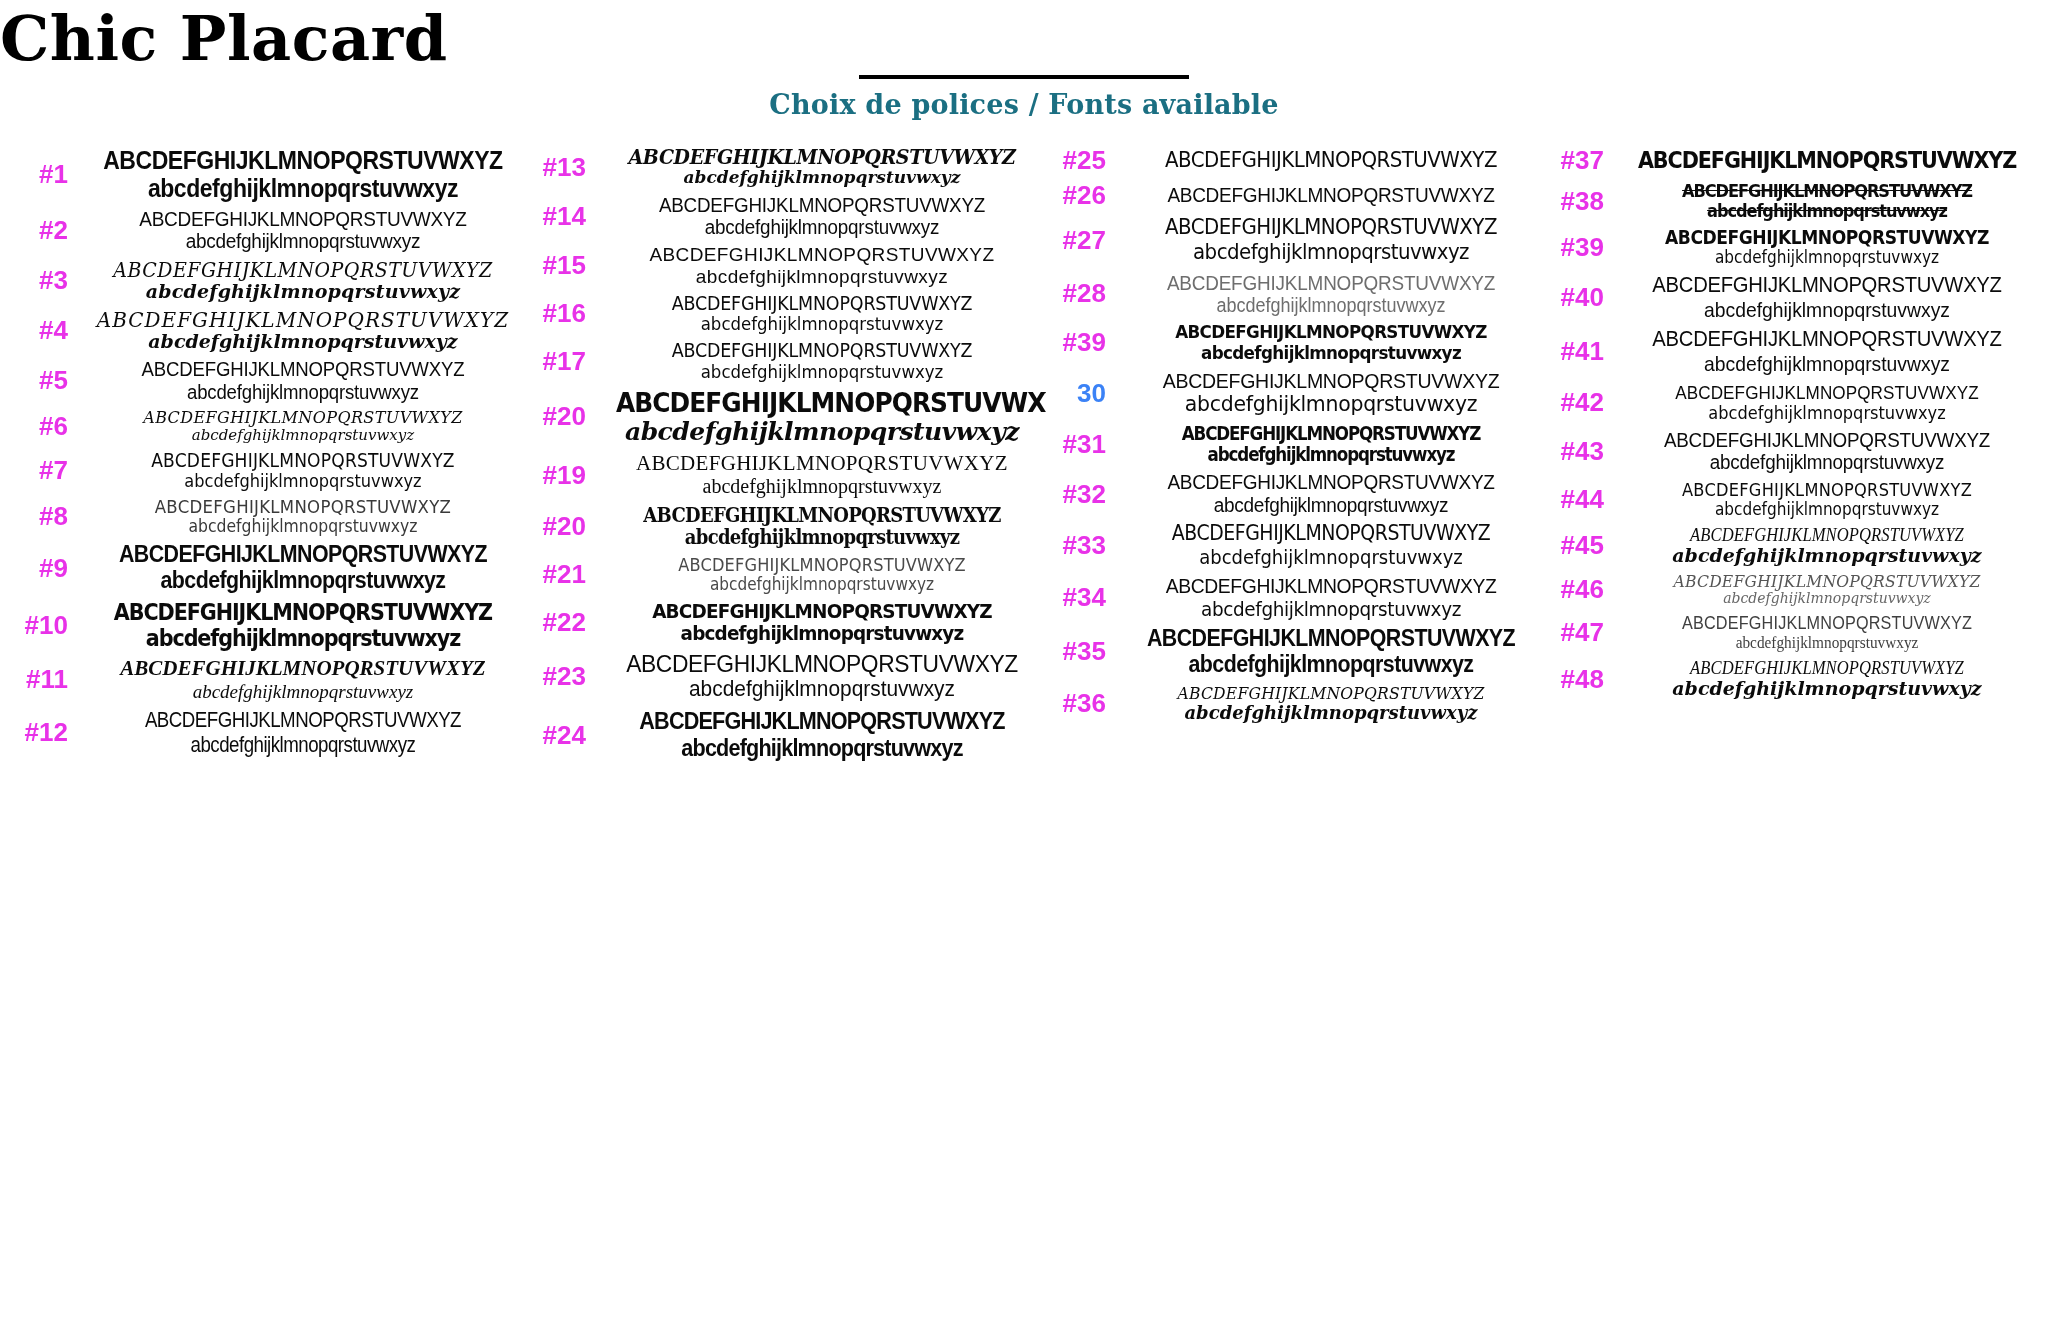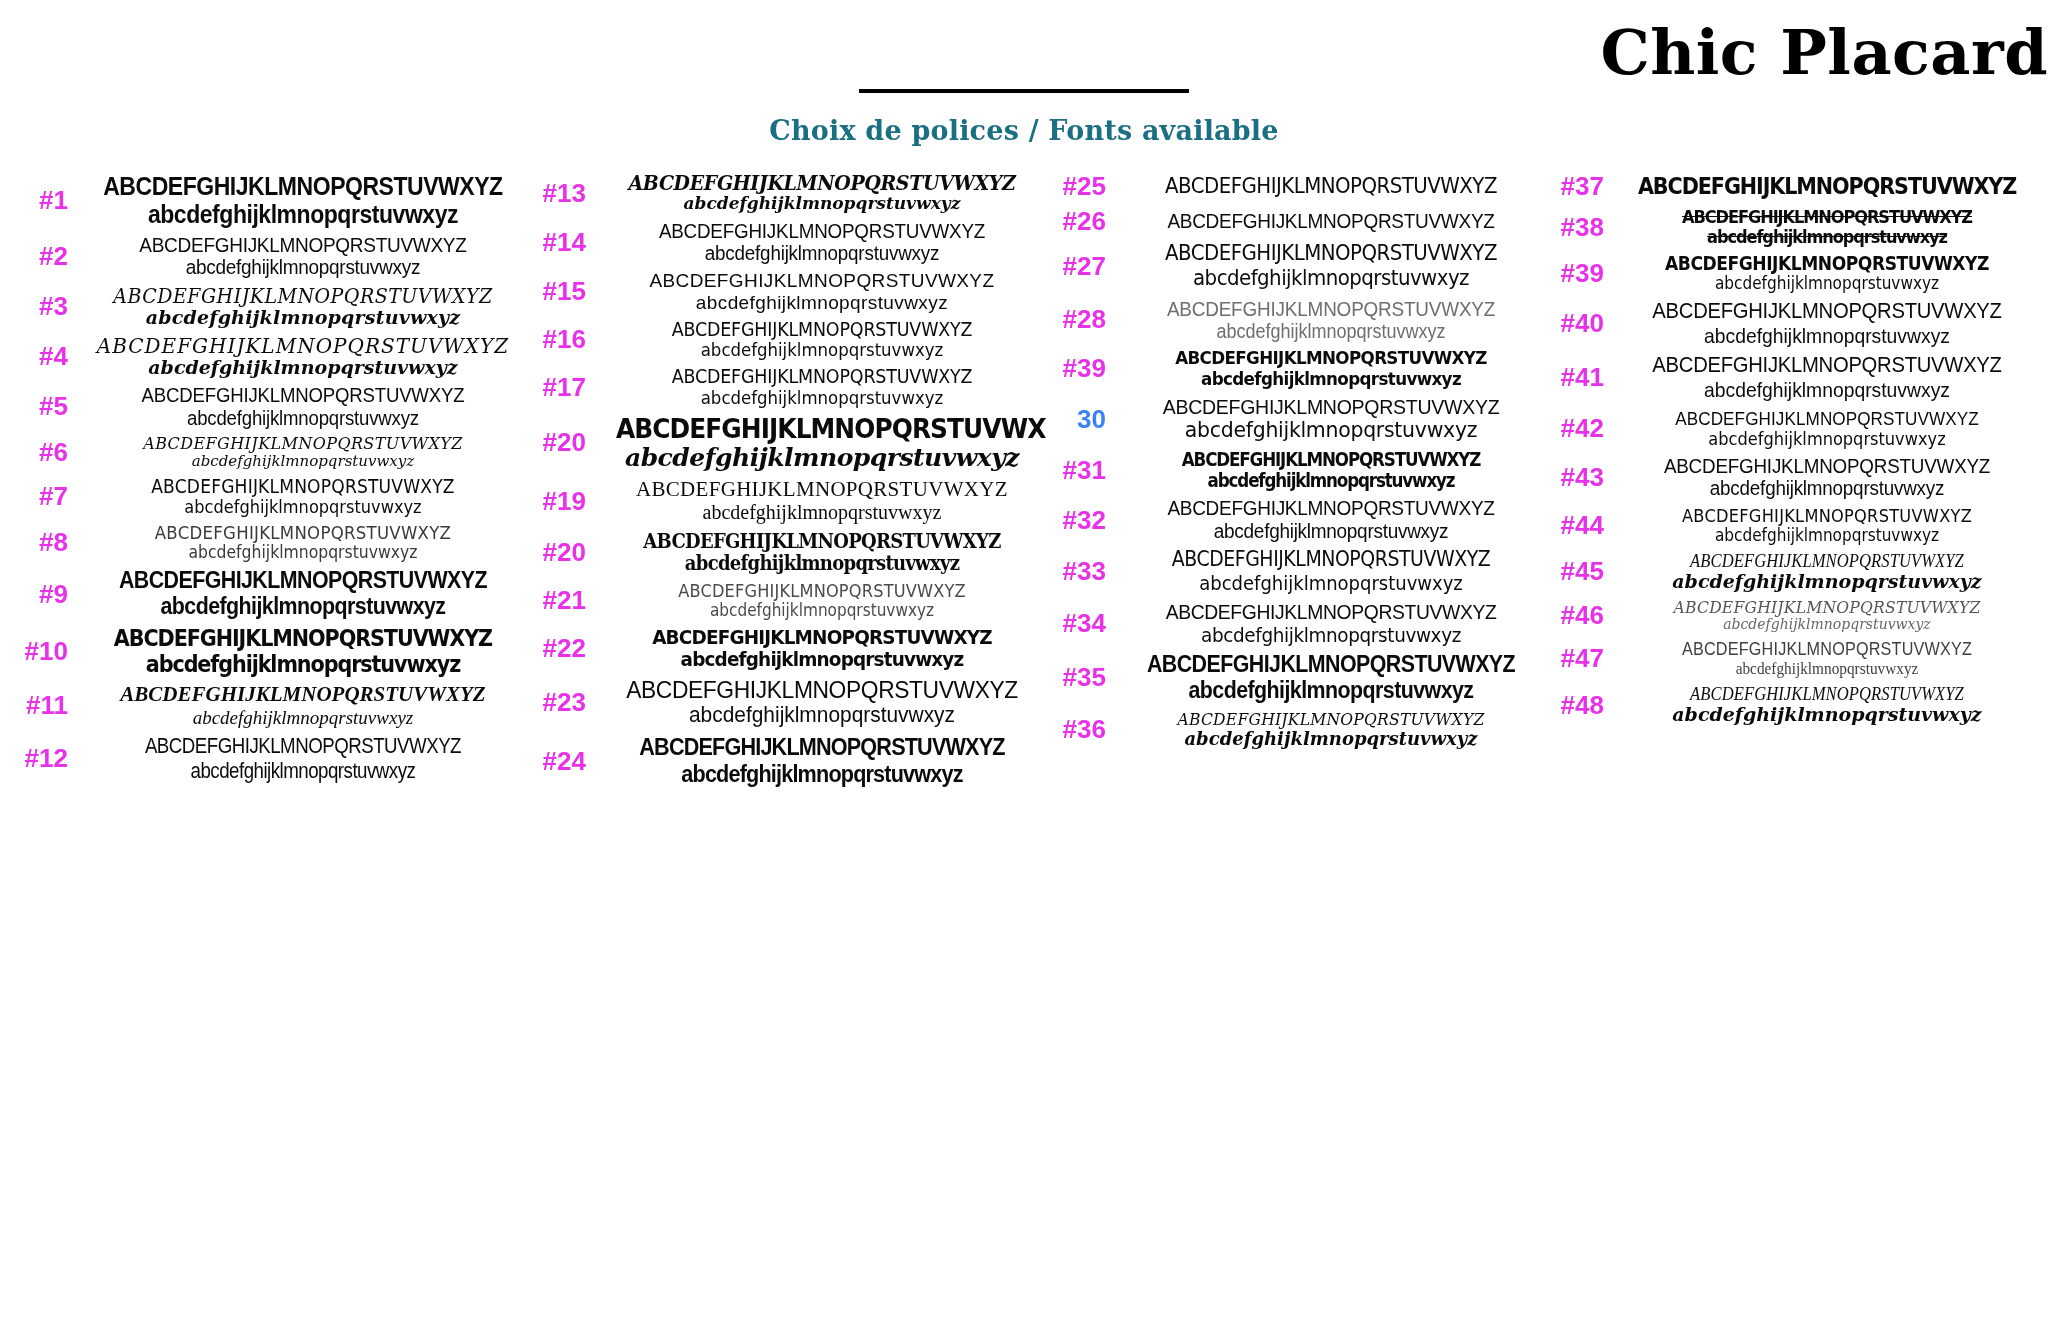--- a/index.html
+++ b/index.html
@@ -22,13 +22,13 @@
     padding: 0;
   }
   .title {
-    text-align: right;
+    text-align: left;
     font-family: "DejaVu Serif", serif;
     font-weight: bold;
     font-size: 62px;
     line-height: 1.05;
     color: #000000;
-    padding-top: 20px;
+    padding-top: 6px;
     letter-spacing: 0.5px;
   }
   .title-rule {

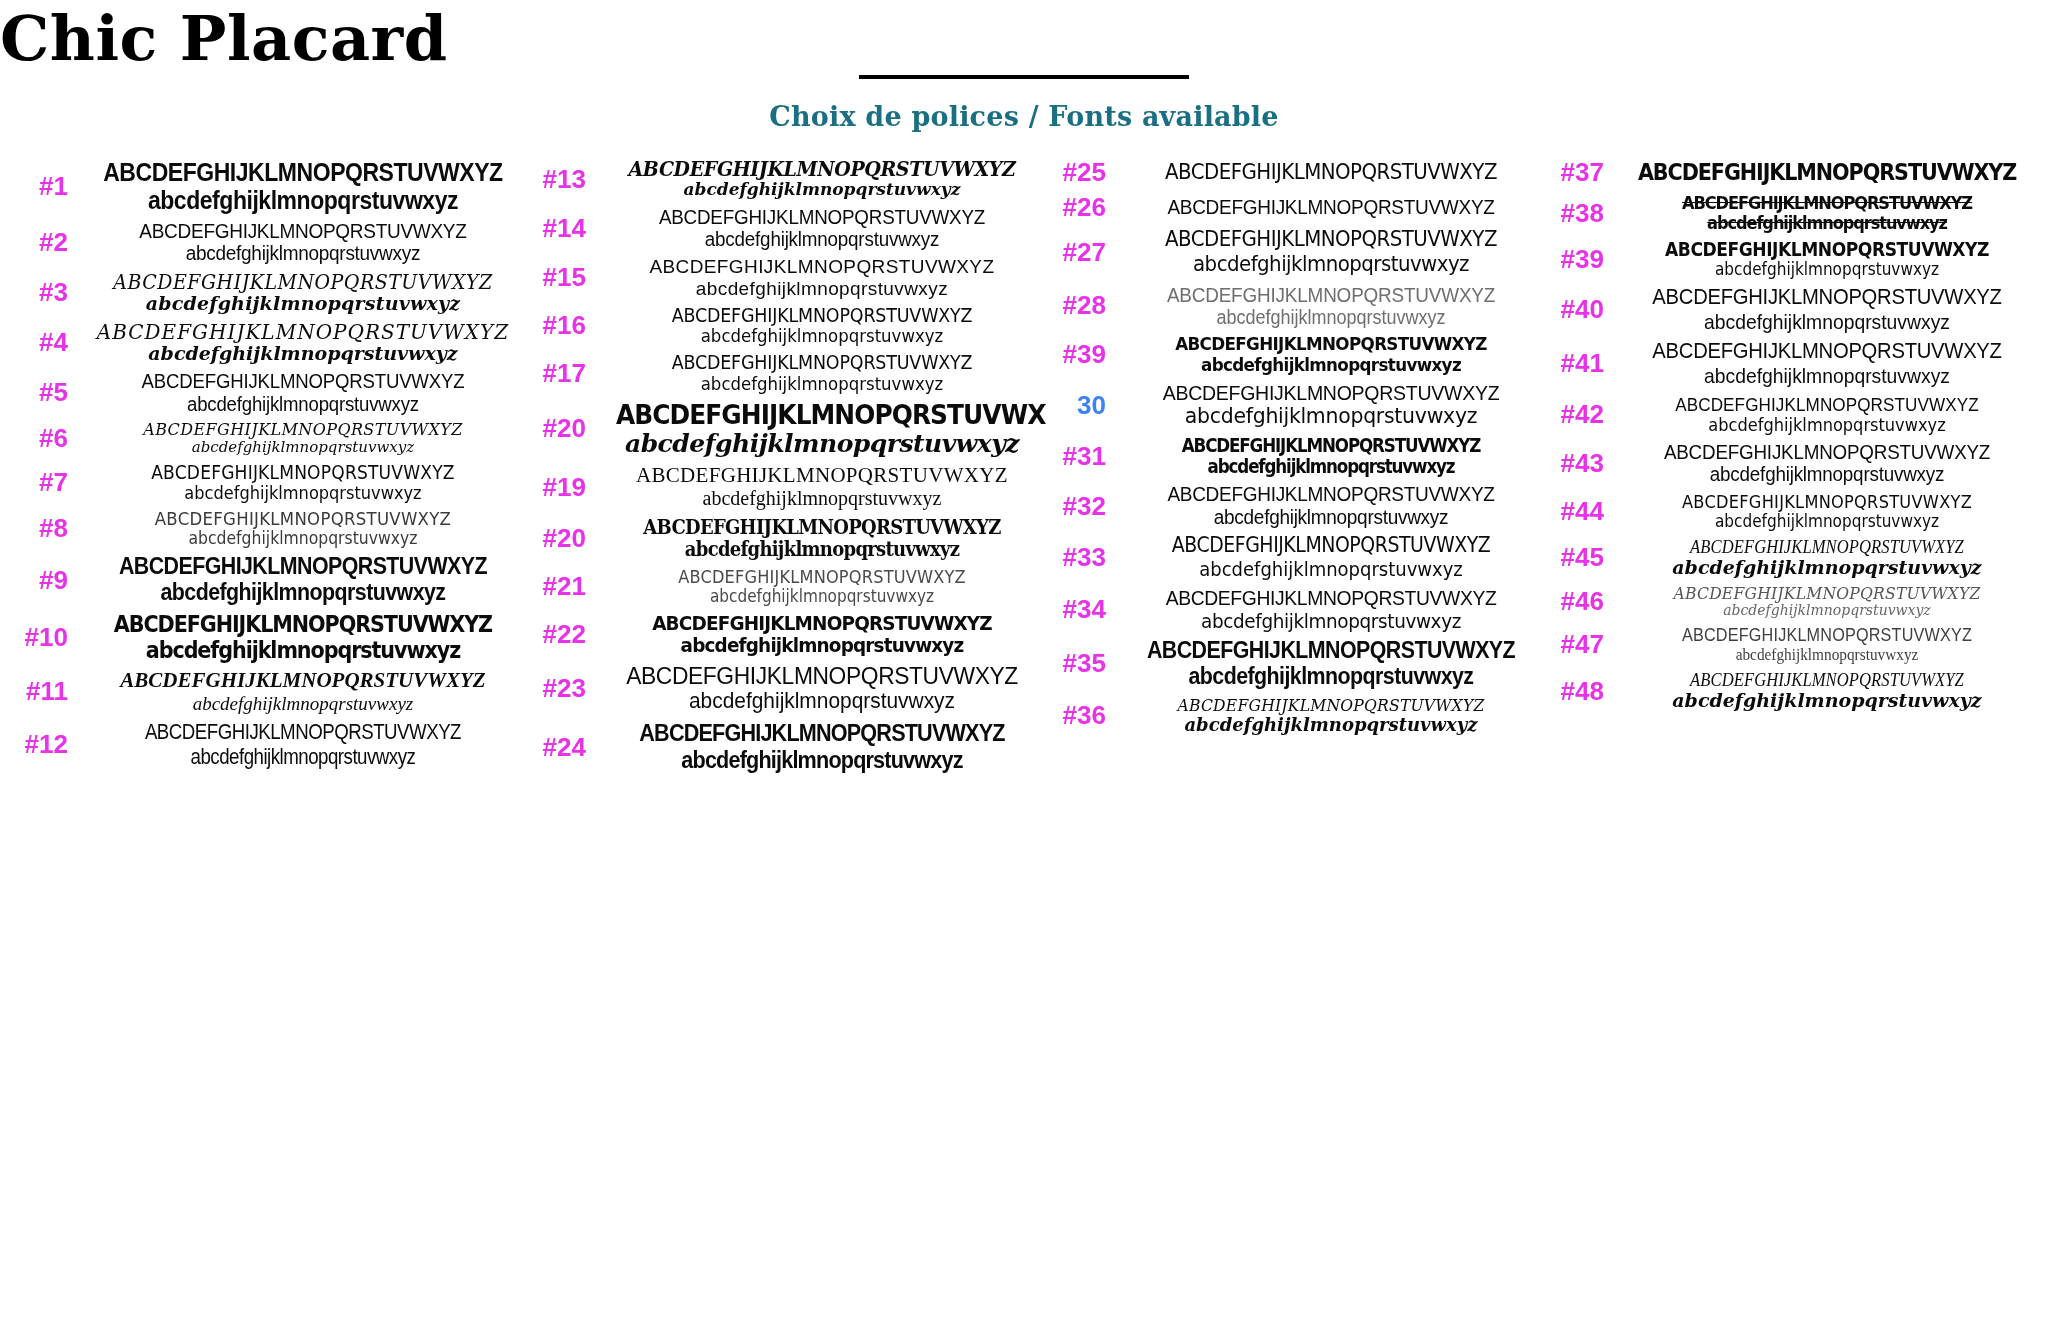--- a/index.html
+++ b/index.html
@@ -43,7 +43,7 @@
     font-weight: bold;
     font-size: 27px;
     color: #1b6f82;
-    margin-top: 22px;
+    margin-top: 10px;
     letter-spacing: 0.2px;
   }
   .columns {

